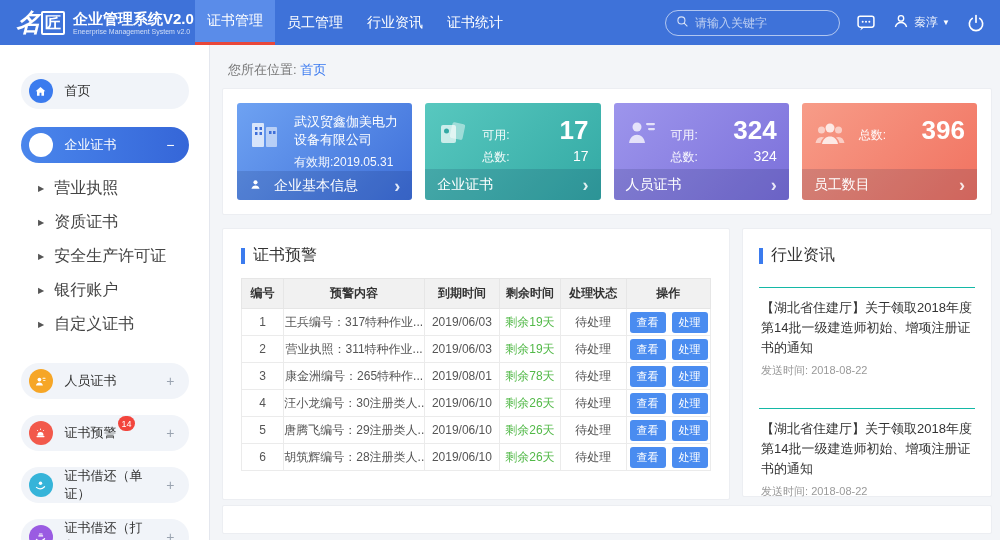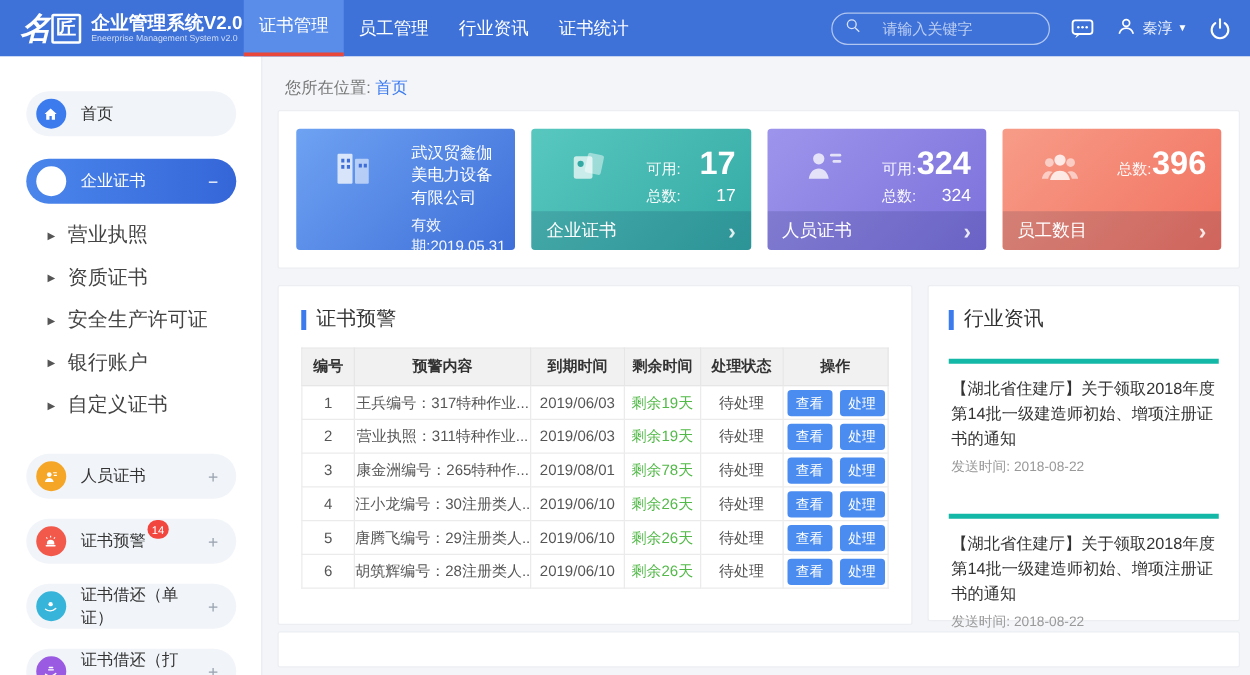--- a/index.html
+++ b/index.html
@@ -18,7 +18,7 @@
   .nav-tab { color:#fff; font-size:14px; padding:0 12px; display:flex; align-items:center; cursor:pointer; position:relative; }
   .nav-tab.active { background:#5a8ce9; border-bottom:3px solid #e8473a; }
   .header-right { display:flex; align-items:center; margin-left:auto; padding-right:14px; gap:16px; }
-  .search-box { width:175px; height:26px; border:1px solid rgba(255,255,255,.6); border-radius:13px; display:flex; align-items:center; padding:0 10px; gap:17px; }
+  .search-box { width:175px; height:26px; border:1px solid rgba(255,255,255,.6); border-radius:13px; display:flex; align-items:center; padding:0 10px; gap:6px; }
   .search-box input { background:transparent; border:none; outline:none; color:rgba(255,255,255,.9); font-size:12px; width:120px; font-family:inherit; }
   .search-box input::placeholder { color:rgba(255,255,255,.65); }
   .hicon { display:flex; align-items:center; cursor:pointer; }

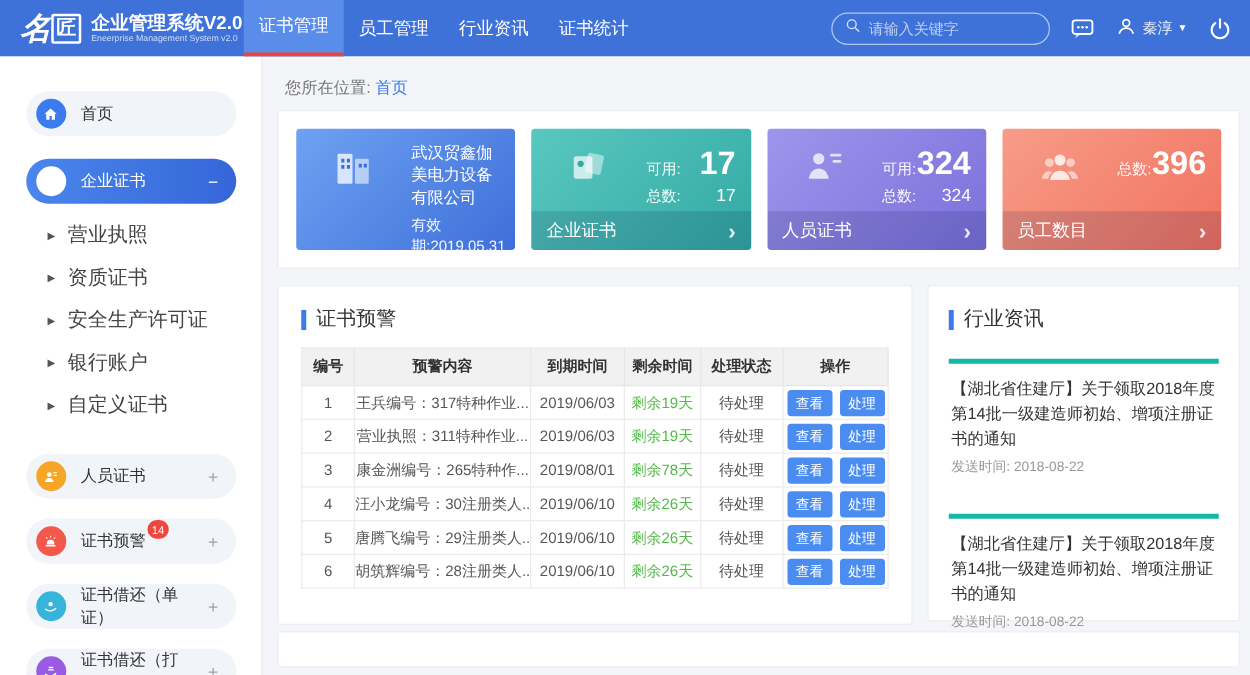--- a/index.html
+++ b/index.html
@@ -54,7 +54,7 @@
 
   .cards-panel { position:absolute; left:11px; top:43px; width:770px; height:127px; background:#fff; border:1px solid #eceef2; border-radius:2px; display:flex; gap:13px; padding:14px 14px; }
   .card { flex:1; border-radius:3px; color:#fff; position:relative; overflow:hidden; display:flex; flex-direction:column; }
-  .card-body { padding:10px 12px 0 30px; flex:1; display:flex; gap:28px; }
+  .card-body { padding:10px 12px 0 12px; flex:1; display:flex; gap:11px; }
   .card-footer { height:31px; background:rgba(10,20,70,.14); display:flex; align-items:center; padding:0 12px; font-size:14px; gap:12px; cursor:pointer; }
   .card-footer .chev { margin-left:auto; font-size:18px; color:rgba(255,255,255,.85); font-weight:bold; line-height:1; }
   .c1 { background:linear-gradient(135deg,#6ea2f2,#3e6fd9); }

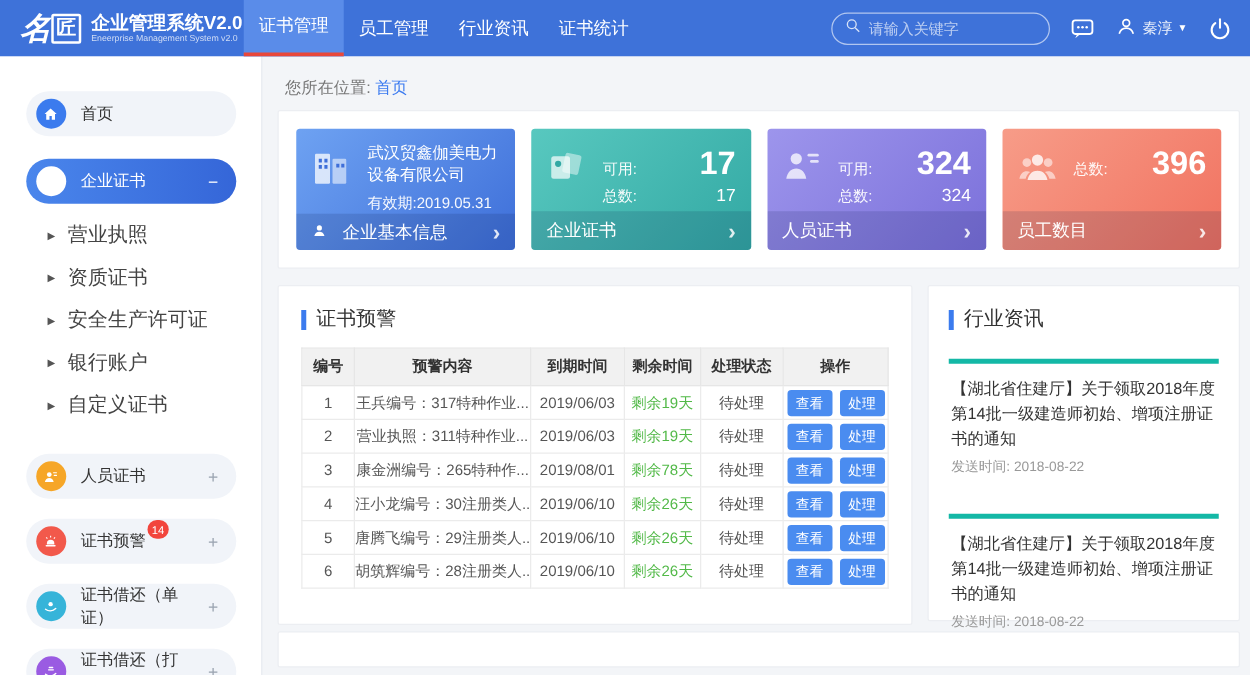--- a/index.html
+++ b/index.html
@@ -86,7 +86,7 @@
   .warn .col1{width:9%;} .warn .col2{width:30%;} .warn .col3{width:16%;} .warn .col4{width:13%;} .warn .col5{width:14%;} .warn .col6{width:18%;}
   .btn { display:inline-block; background:#4a8cf0; color:#fff; font-size:11px; padding:3px 7px; border-radius:3px; cursor:pointer; margin:0 3px; }
 
-  .news-item { border-top:4px solid #14b8a6; padding:10px 2px 9px 2px; cursor:pointer;margin-top:21px; }
+  .news-item { border-top:1px solid #14b8a6; padding:10px 2px 9px 2px; cursor:pointer;margin-top:21px; }
   .news-item .nt { font-size:13px; color:#333; line-height:20px; }
   .news-item .ntime { font-size:11px; color:#999; margin-top:5px; }
 </style>

